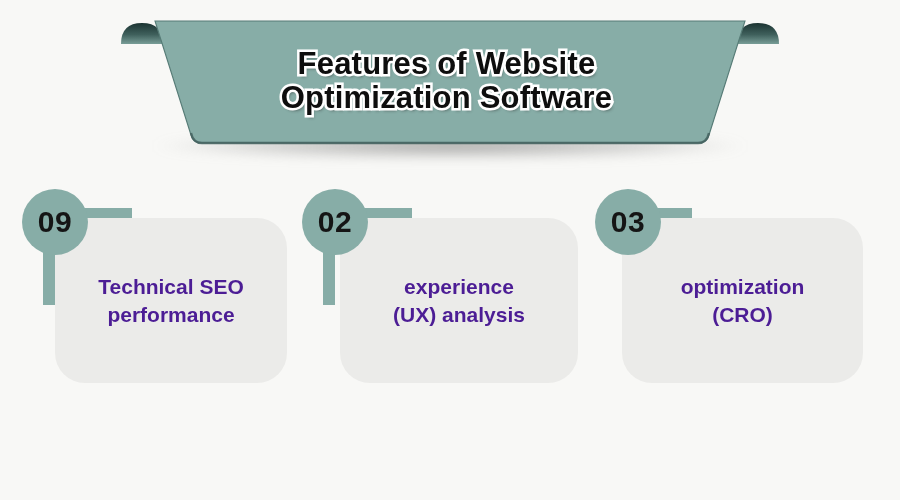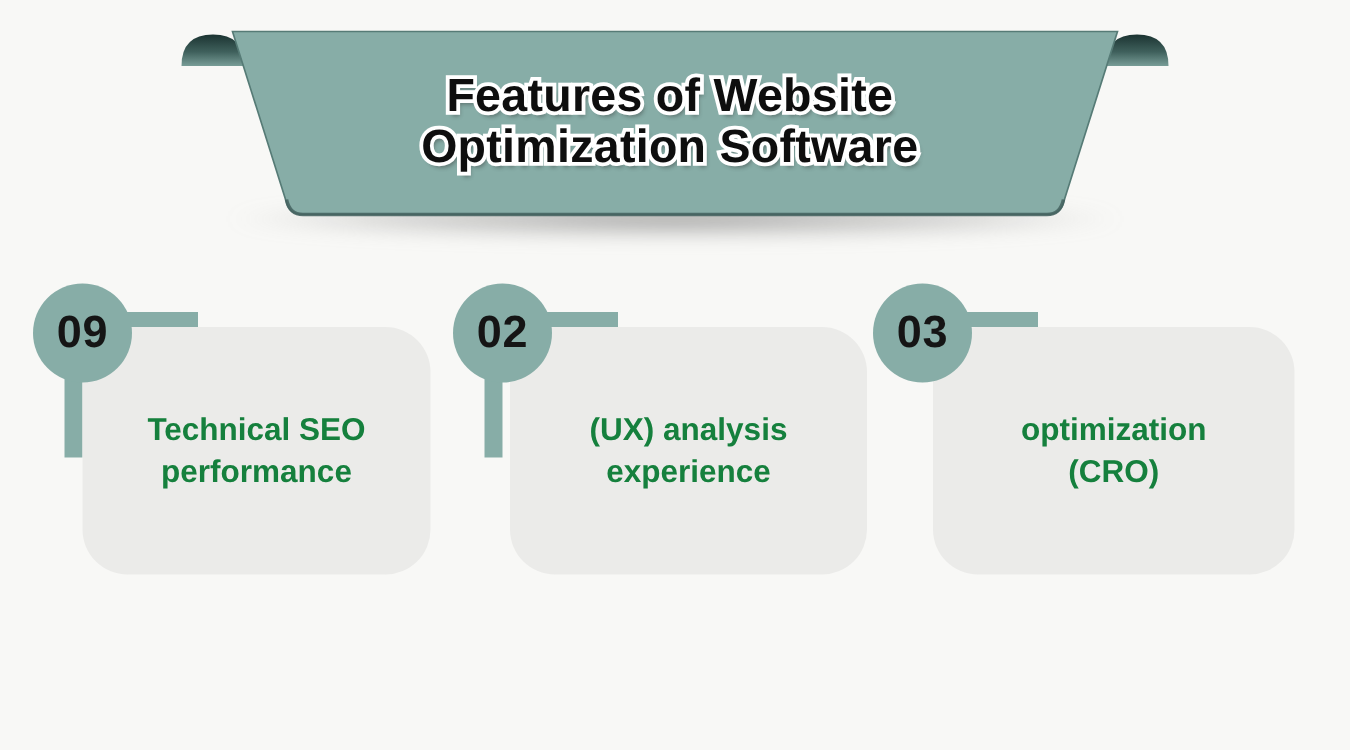--- a/index.html
+++ b/index.html
@@ -69,7 +69,7 @@
 
   .g1 .badge{left:22px;}  .g1 .hbar{left:80px;}  .g1 .vbar{left:43px;}  .g1 .card{left:55px;width:232px;}
   .g2 .badge{left:302px;} .g2 .hbar{left:360px;} .g2 .vbar{left:323px;} .g2 .card{left:340px;width:238px;}
-  .g3 .badge{left:582px;} .g3 .hbar{left:640px;} .g3 .vbar{left:623px;} .g3 .card{left:622px;width:241px;}
+  .g3 .badge{left:595px;} .g3 .hbar{left:640px;} .g3 .vbar{left:623px;} .g3 .card{left:622px;width:241px;}
 </style>
 </head>
 <body>

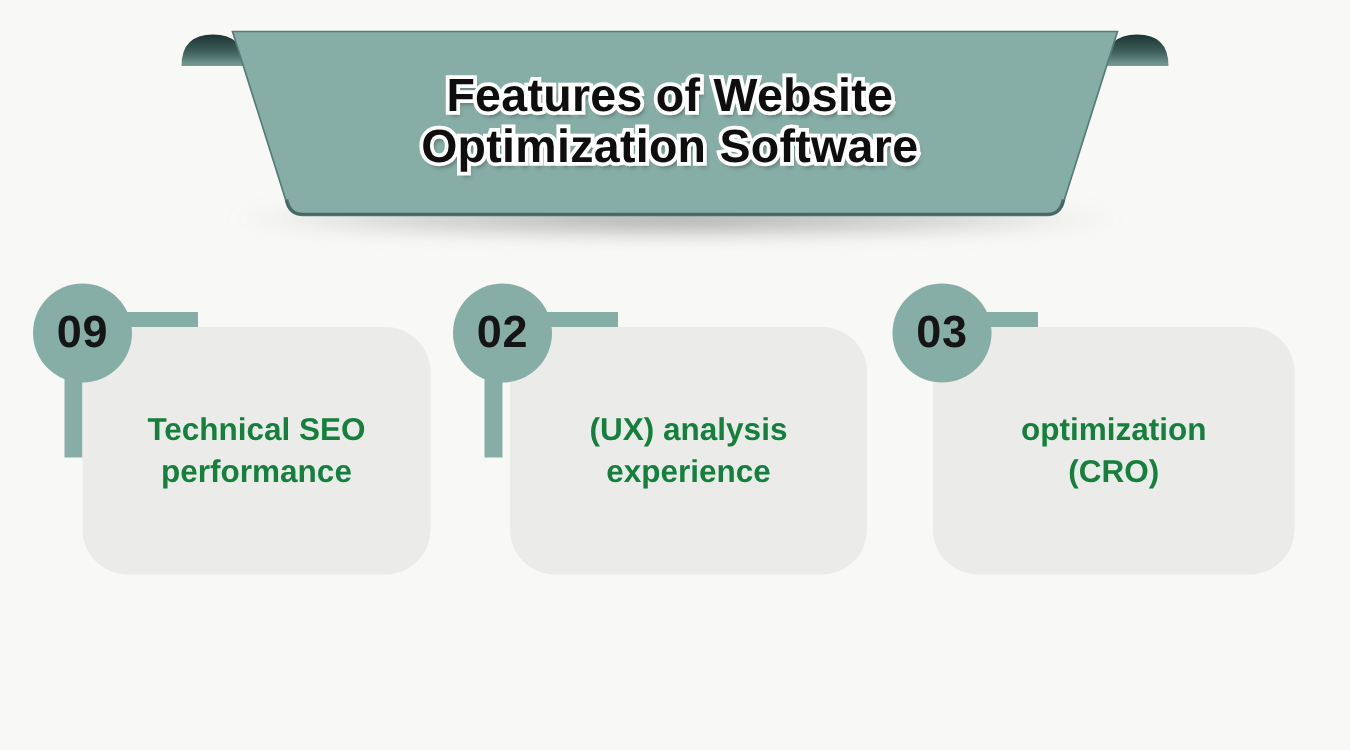--- a/index.html
+++ b/index.html
@@ -63,7 +63,7 @@
   }
   .card-text{
     text-align:center;font-size:21px;line-height:28px;
-    font-weight:700;color:#15803d;
+    font-weight:700;color:#4c1d95;
   }
   .card-text span{display:block;}
 

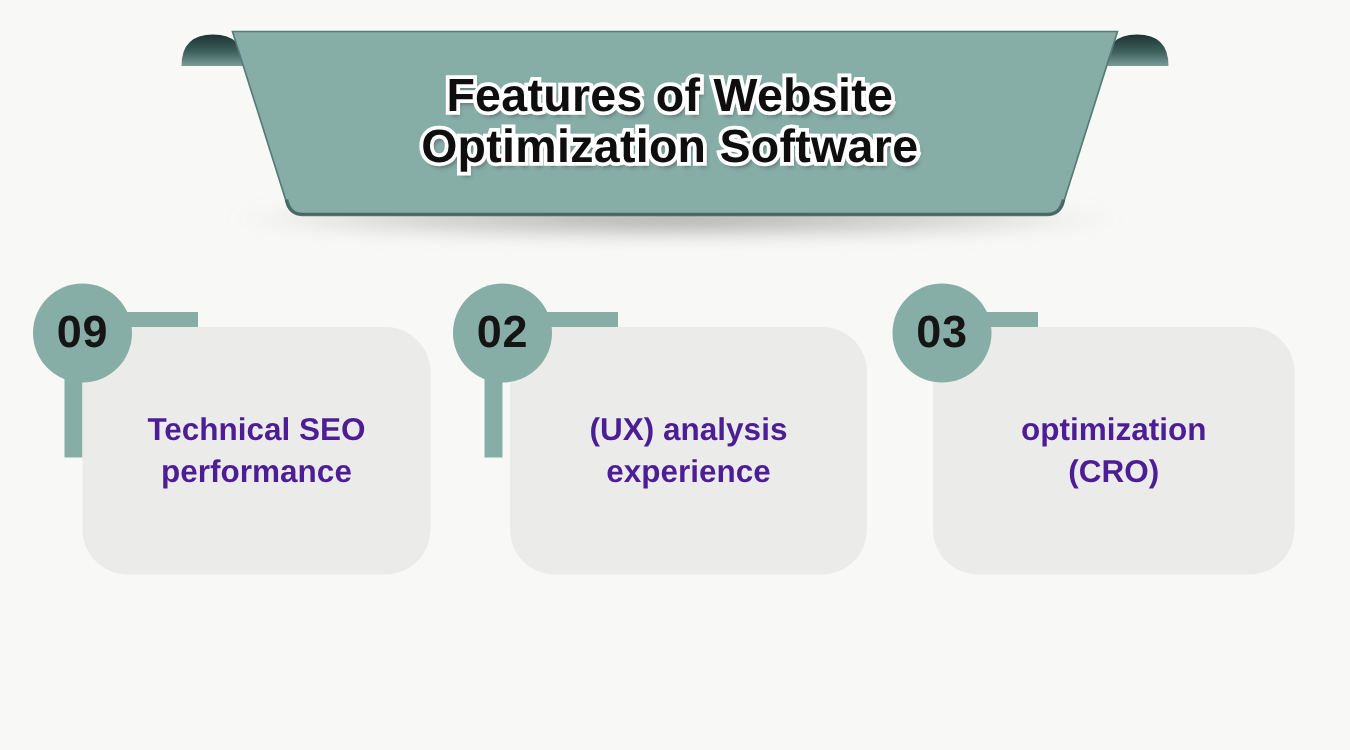--- a/index.html
+++ b/index.html
@@ -126,8 +126,8 @@
     <div class="vbar"></div>
     <div class="card">
       <div class="card-text">
+        <span>experience</span>
         <span>(UX) analysis</span>
-        <span>experience</span>
       </div>
     </div>
     <div class="badge">

